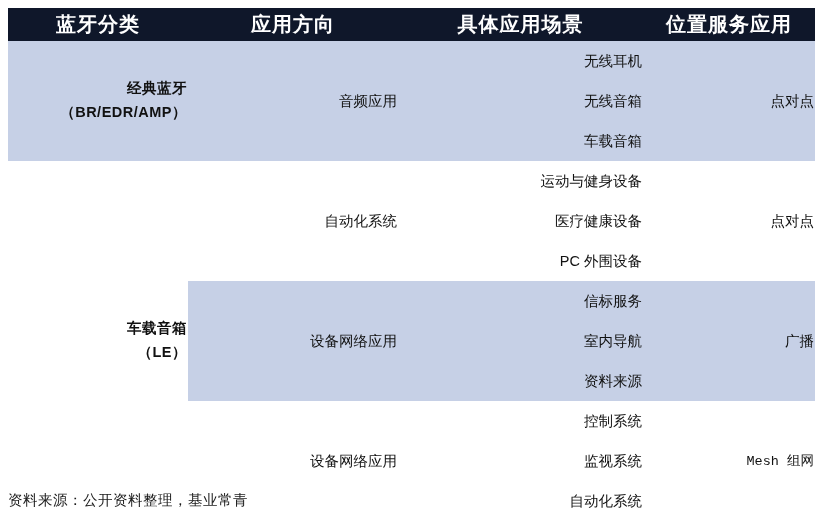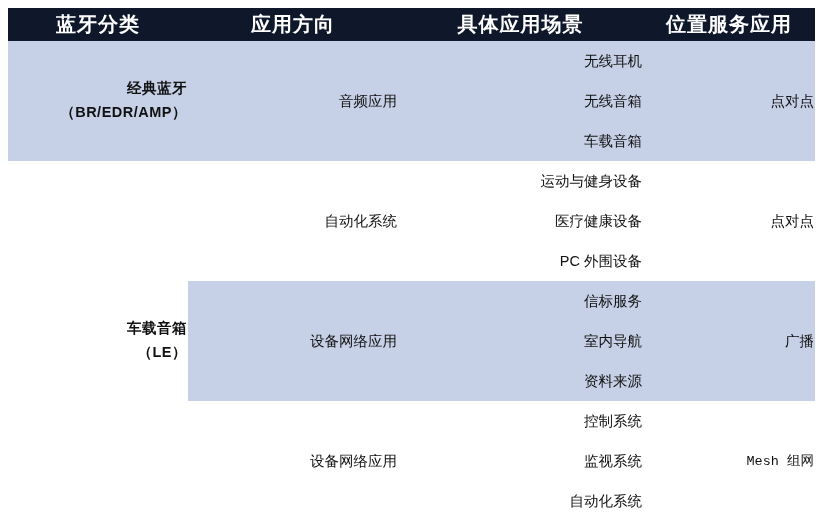--- a/index.html
+++ b/index.html
@@ -179,6 +179,7 @@
     </tbody>
   </table>
 
+  <div class="source">资料来源：公开资料整理，基业常青</div>
 
 </div>
 

